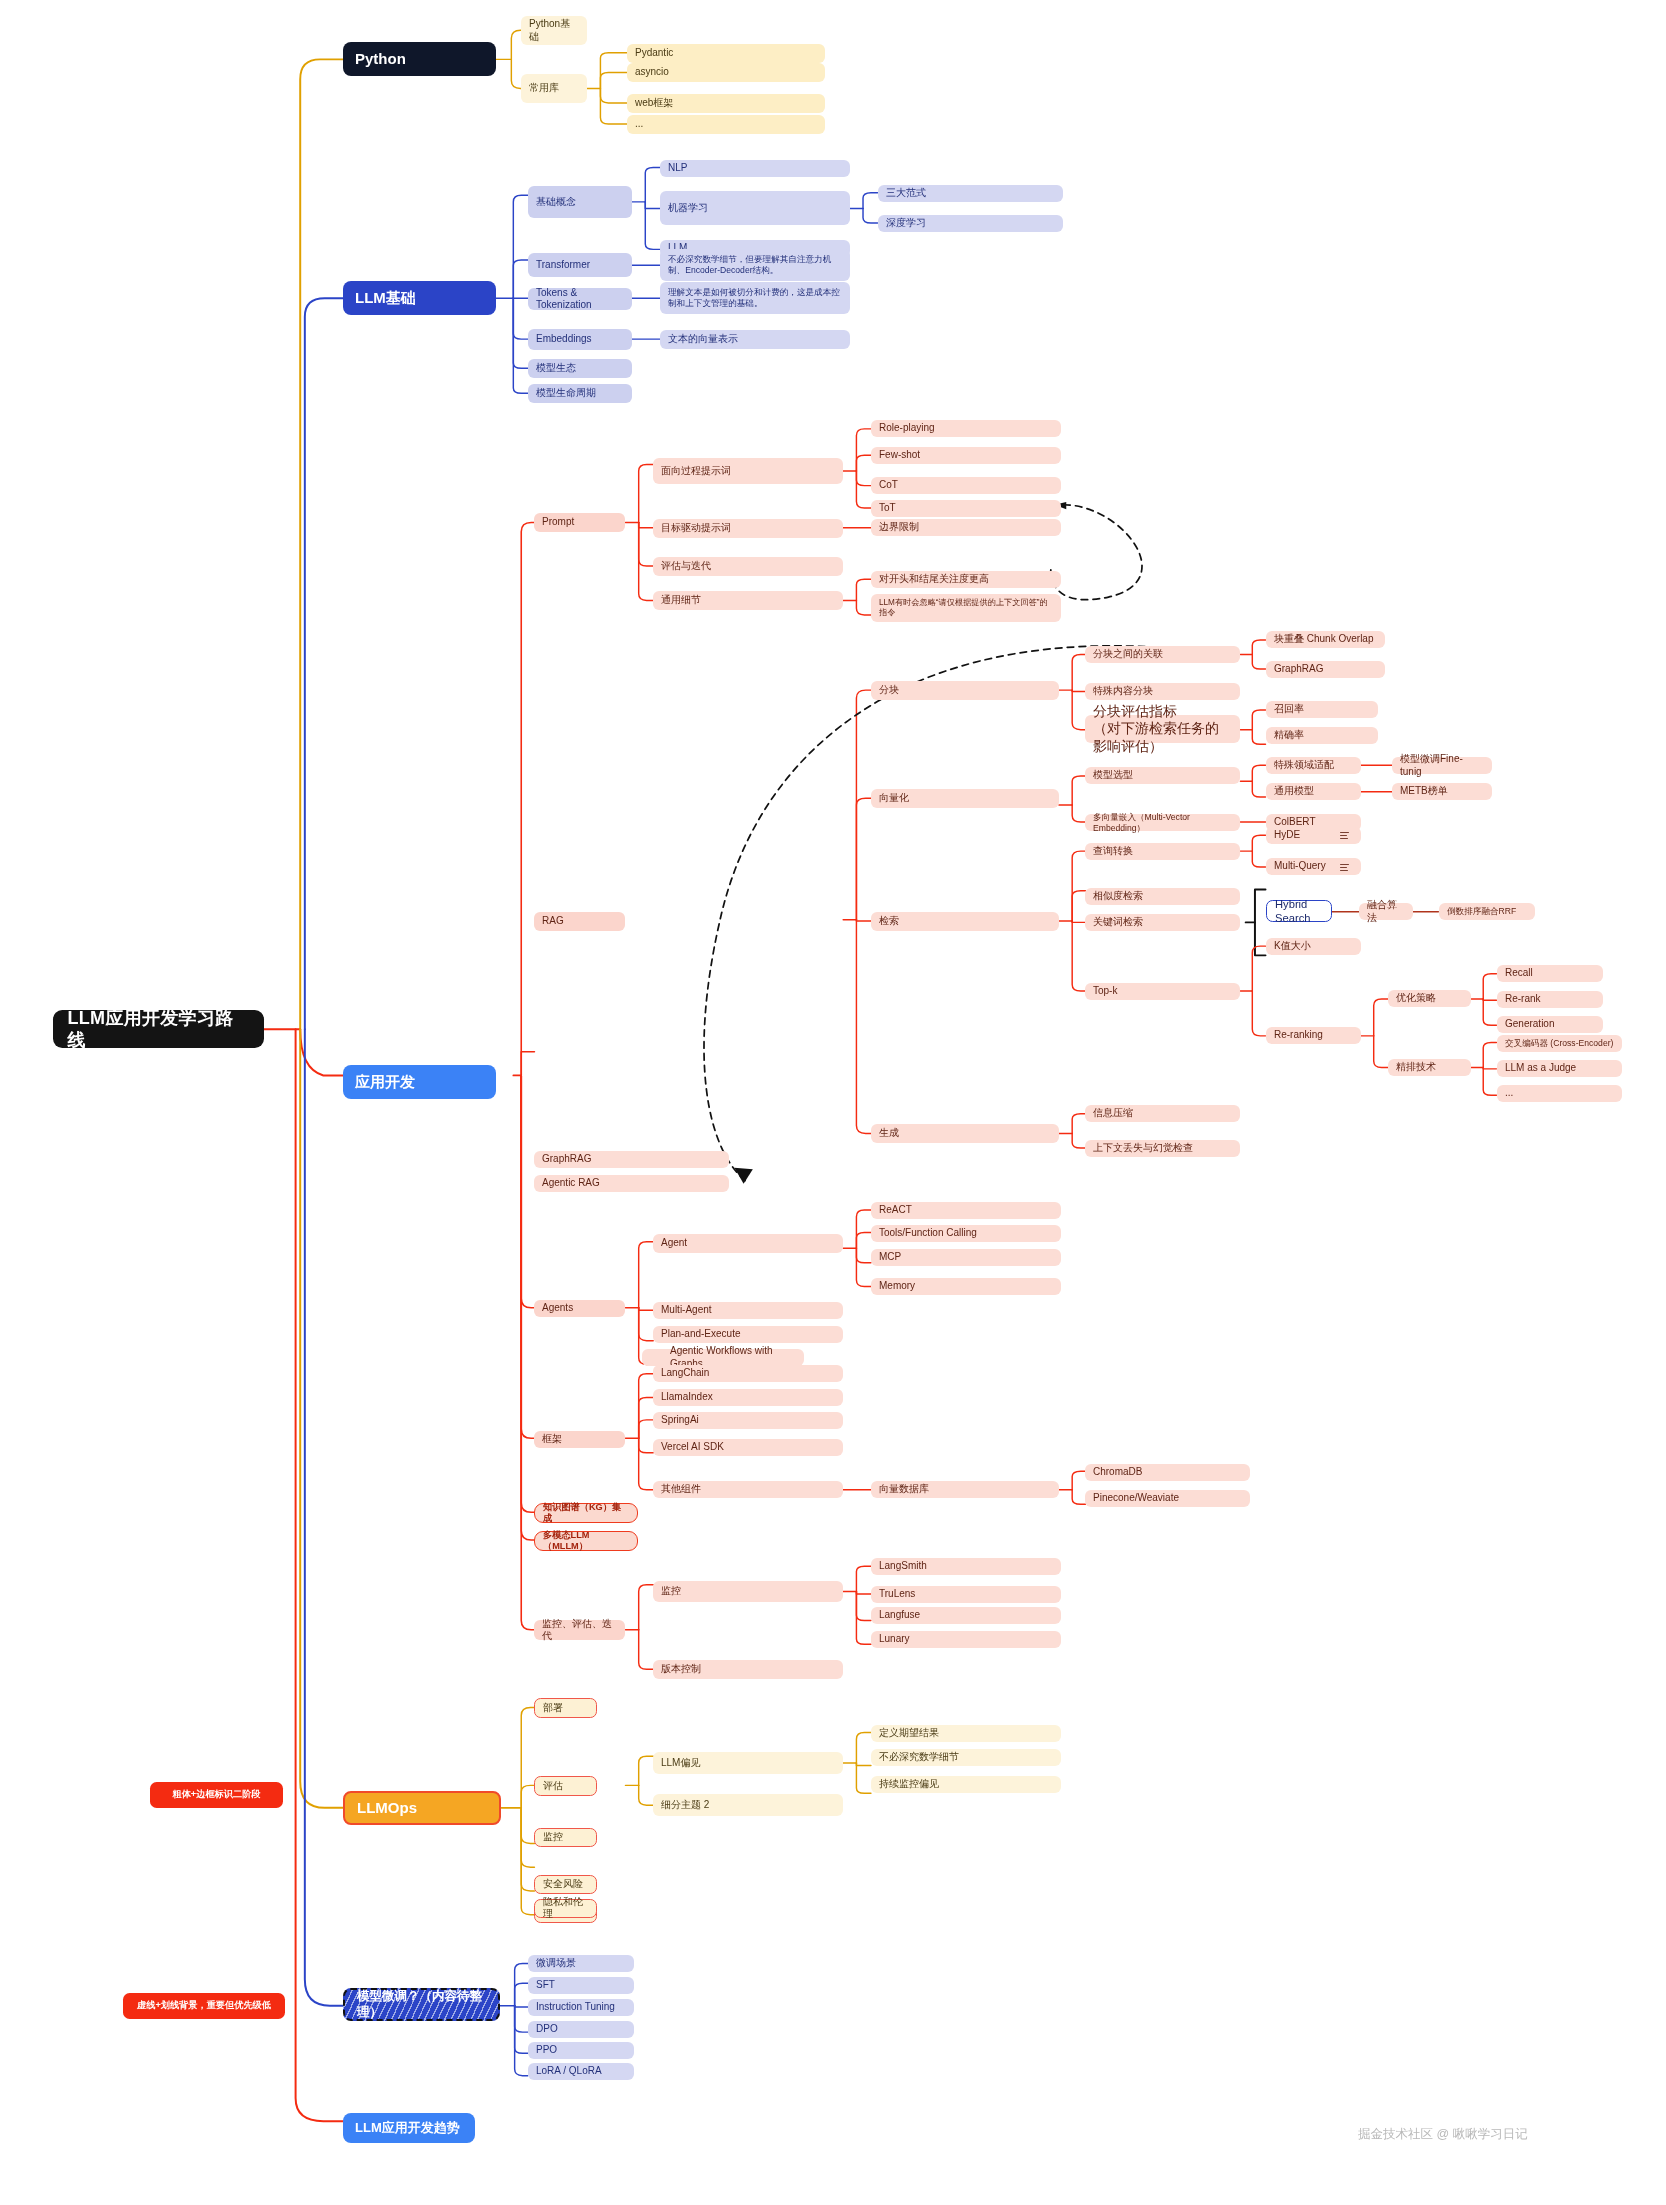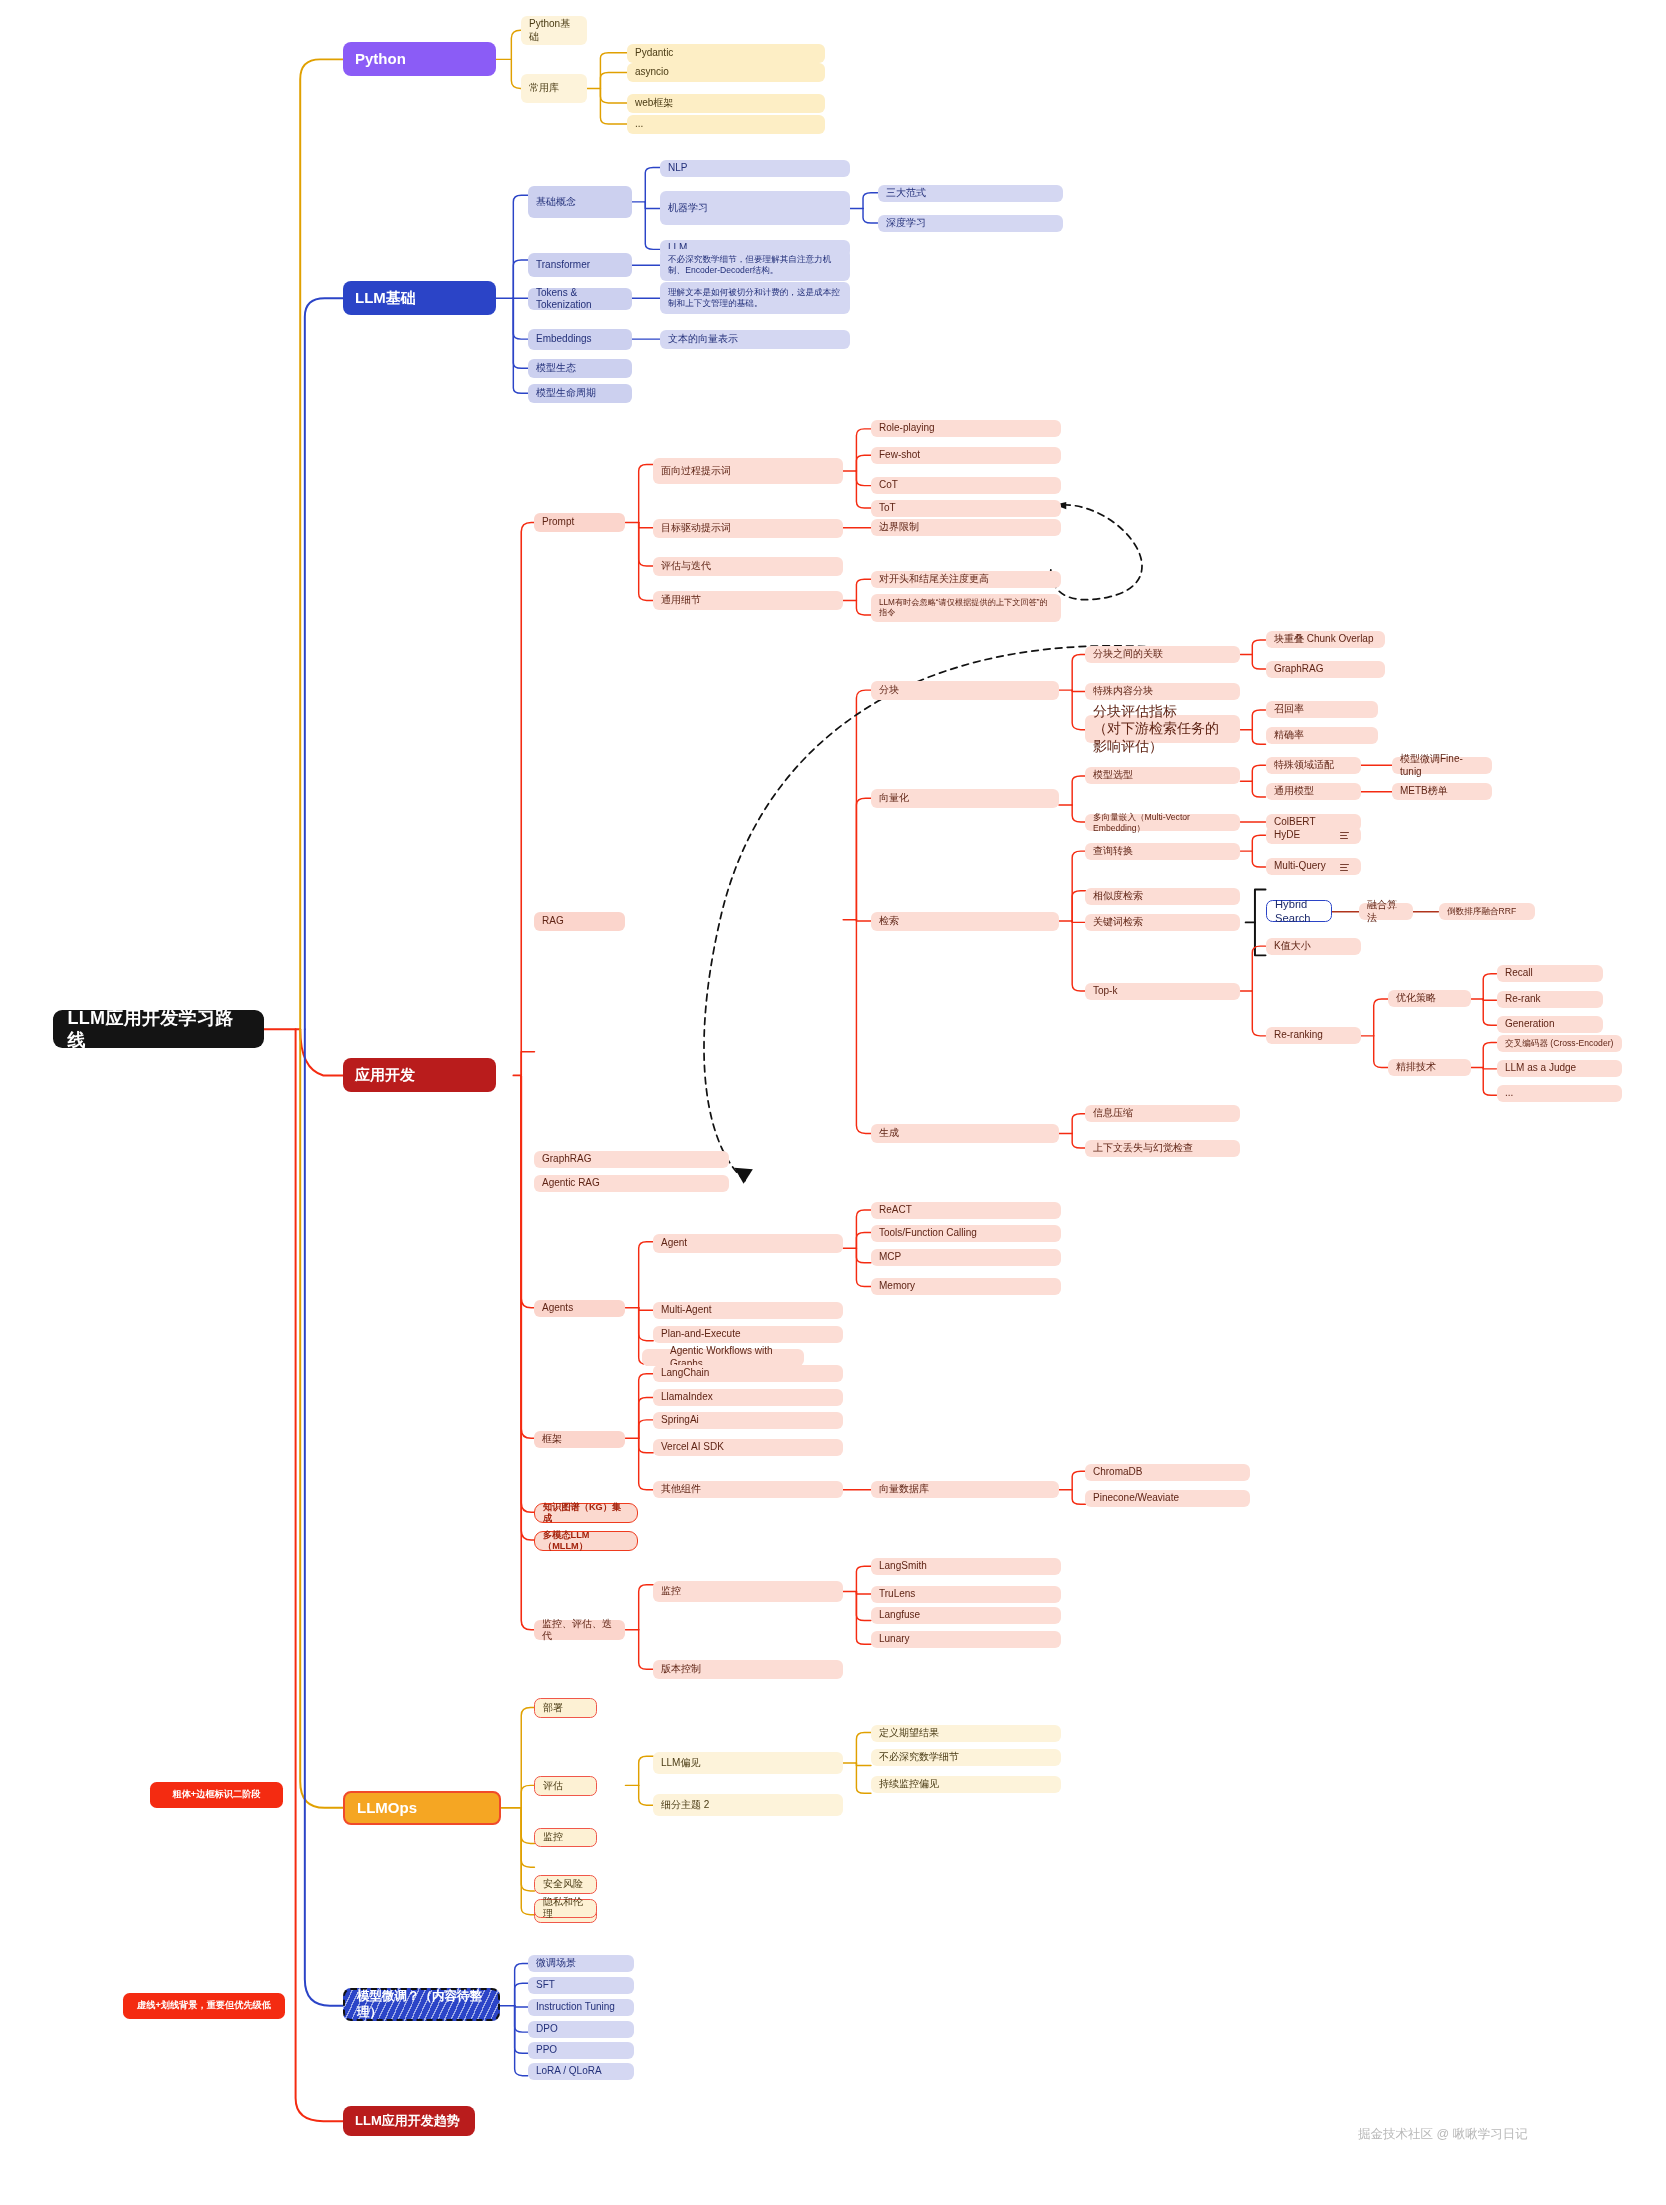--- a/index.html
+++ b/index.html
@@ -44,7 +44,7 @@
     padding:0 12px;
     border-radius:8px;
   }
-  .head.orange{background:#8b5cf6;}
+  .head.orange{background:#0f172a;}
   .head.blue{background:#2b44c7;}
   .head.red{background:#b91c1c;}
   .head.orange-b{background:#f5a623;border:2px solid #f04a2a;}

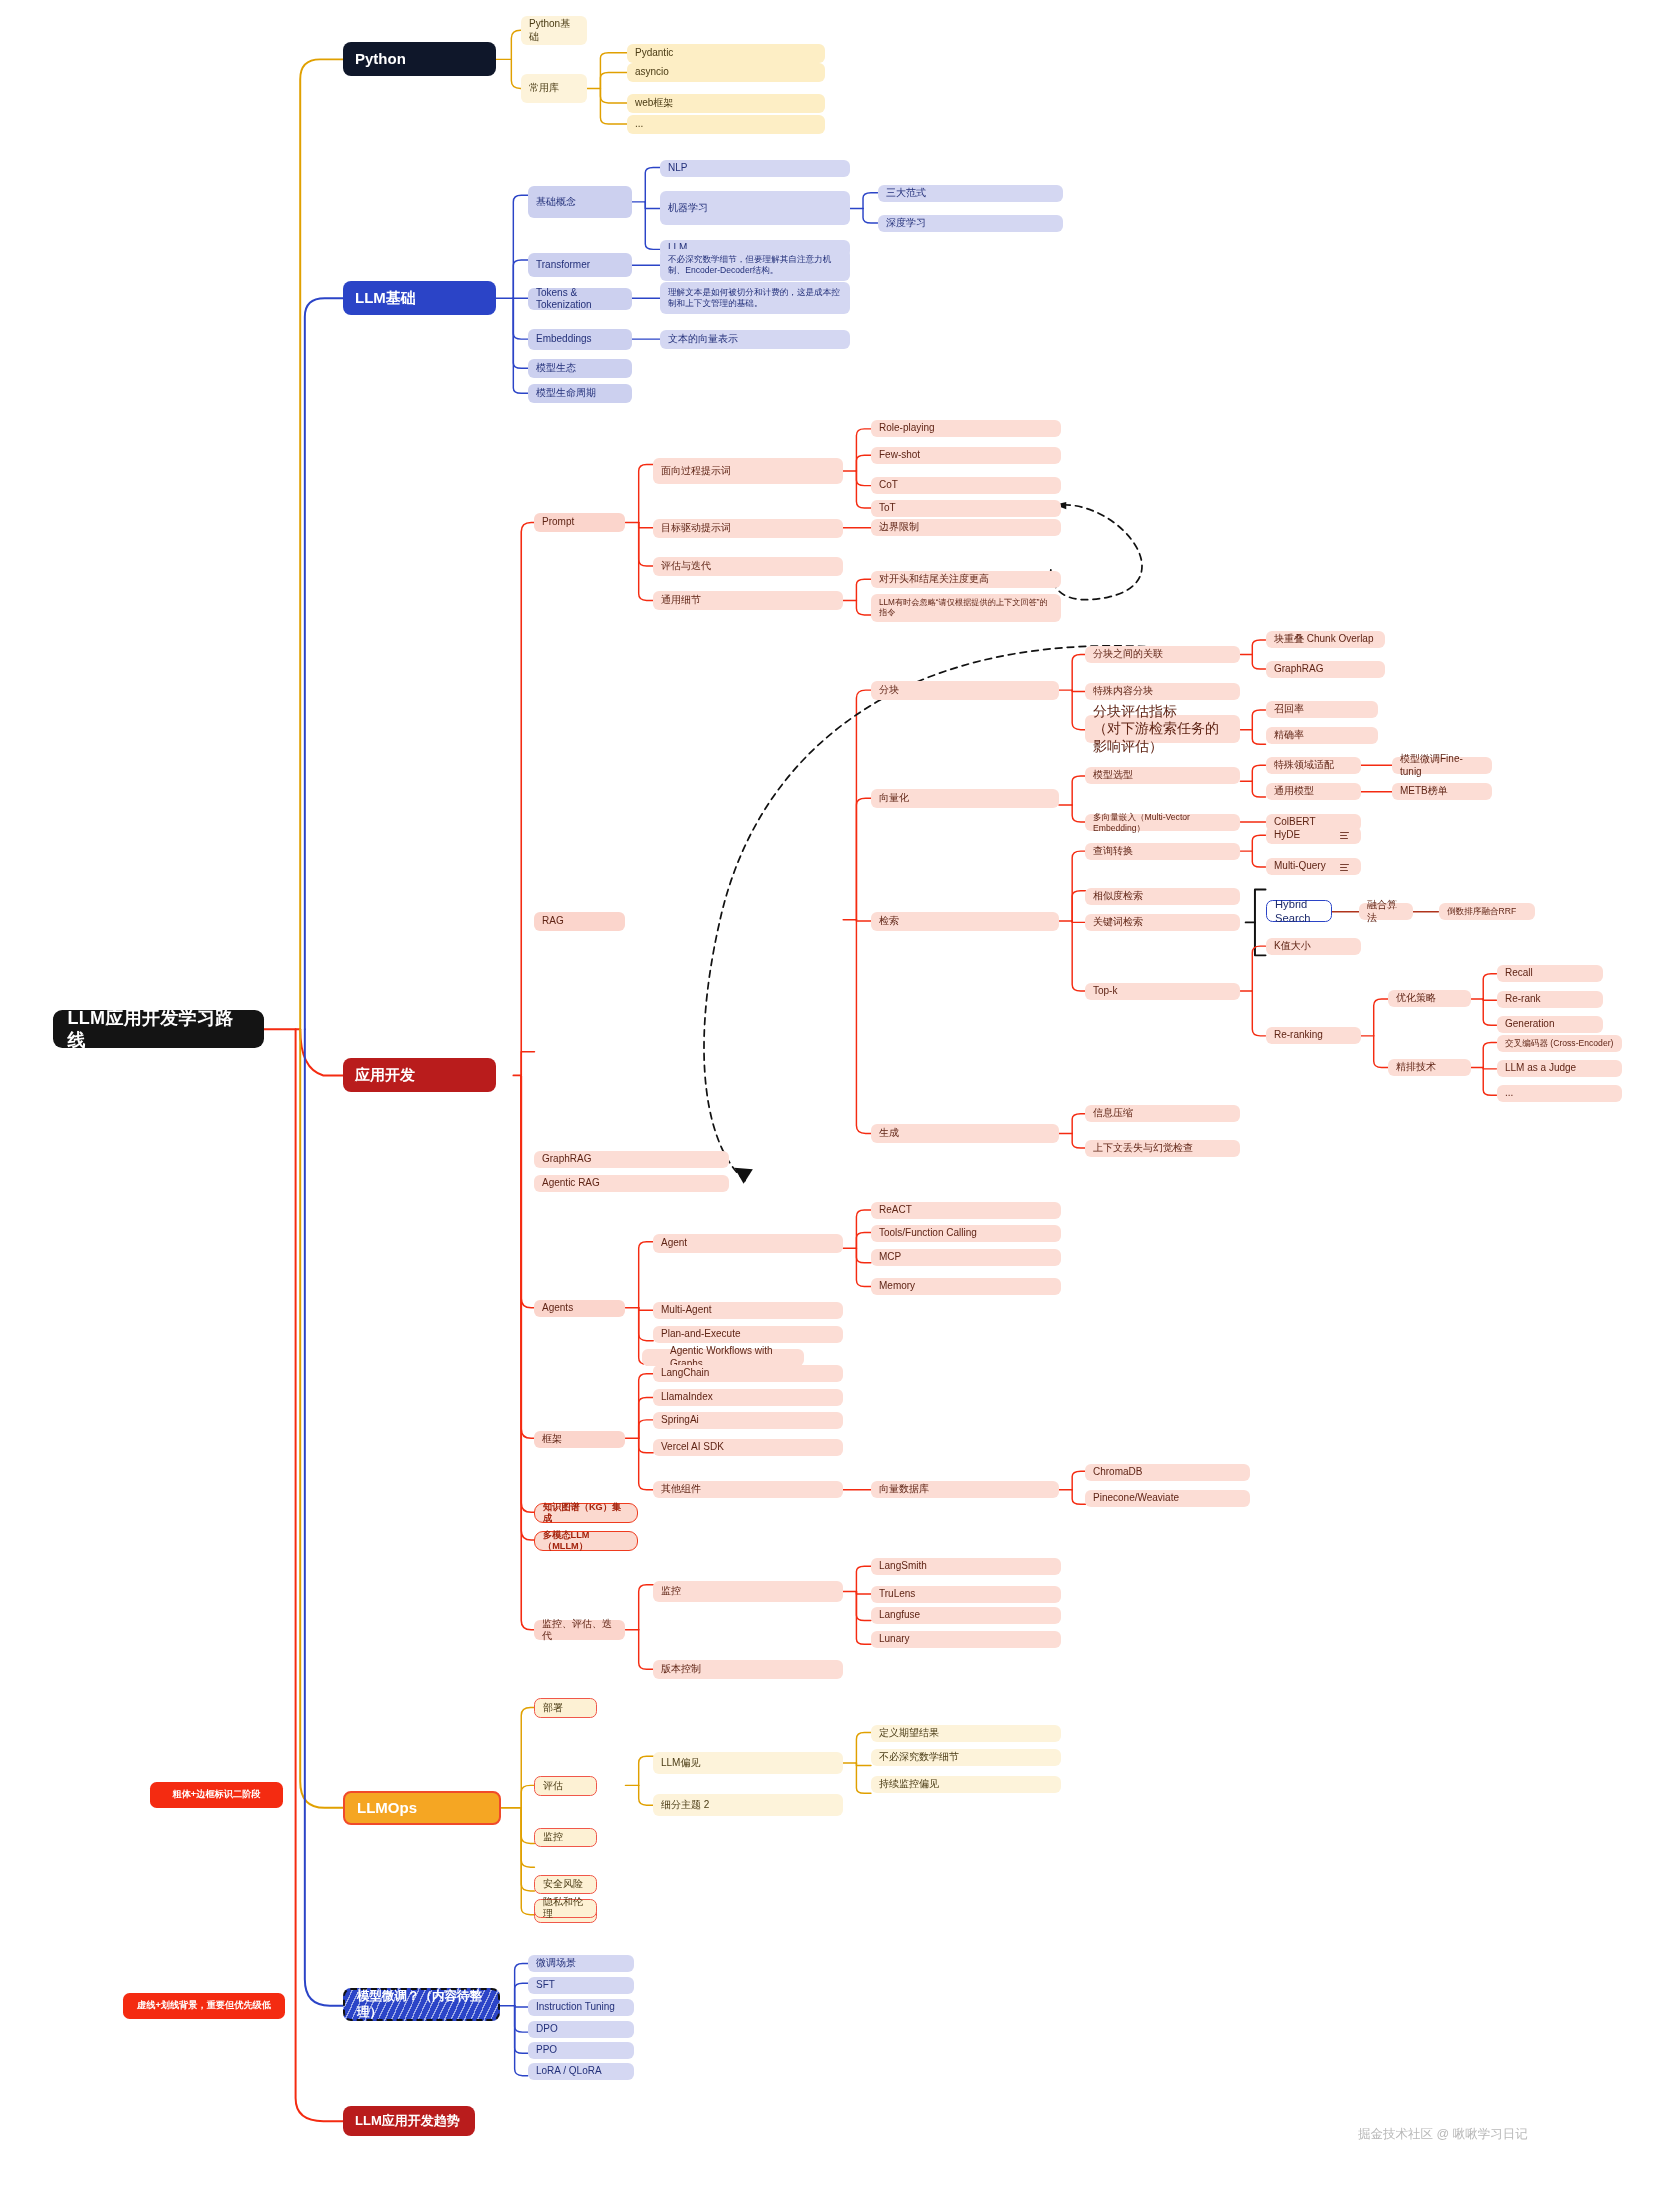--- a/index.html
+++ b/index.html
@@ -46,7 +46,7 @@
   }
   .head.orange{background:#0f172a;}
   .head.blue{background:#2b44c7;}
-  .head.red{background:#b91c1c;}
+  .head.red{background:#3b82f6;margin-top:7px;}
   .head.orange-b{background:#f5a623;border:2px solid #f04a2a;}
   .head.blue-hatch{
     background:

